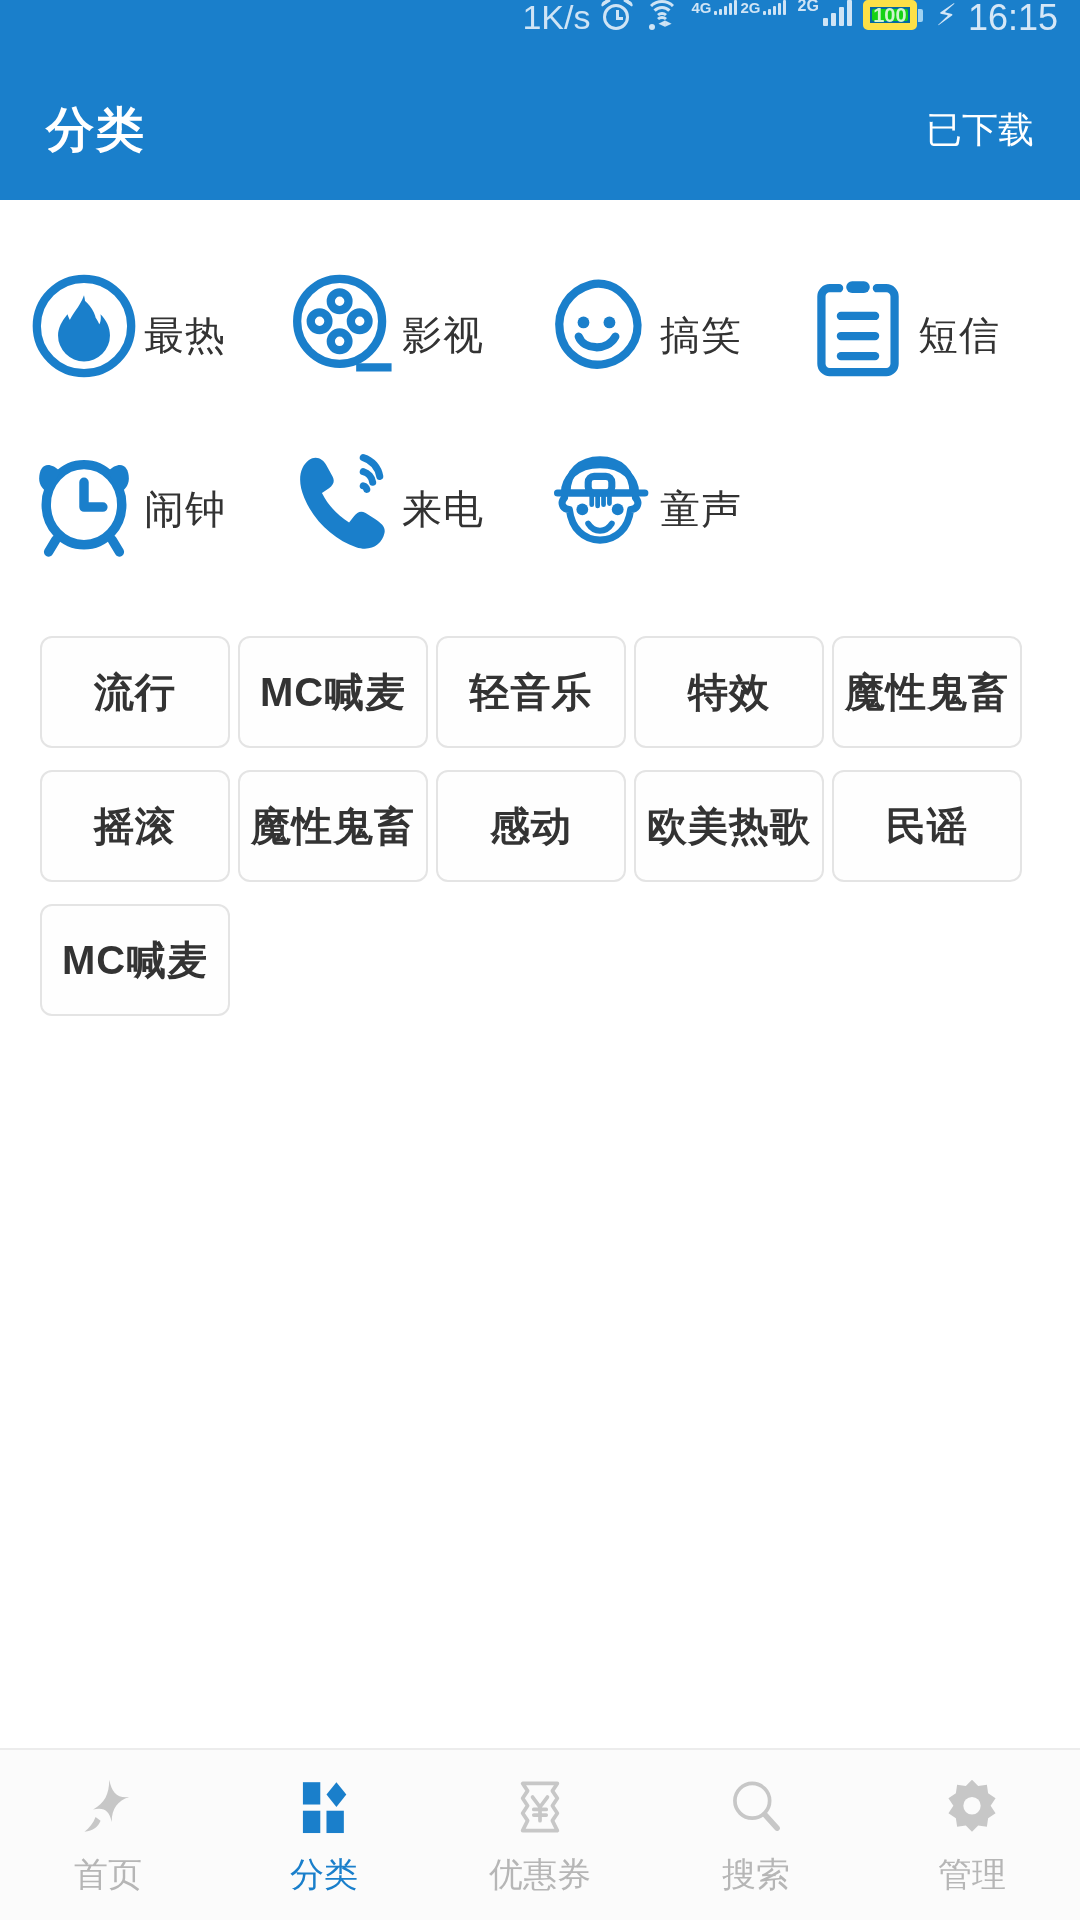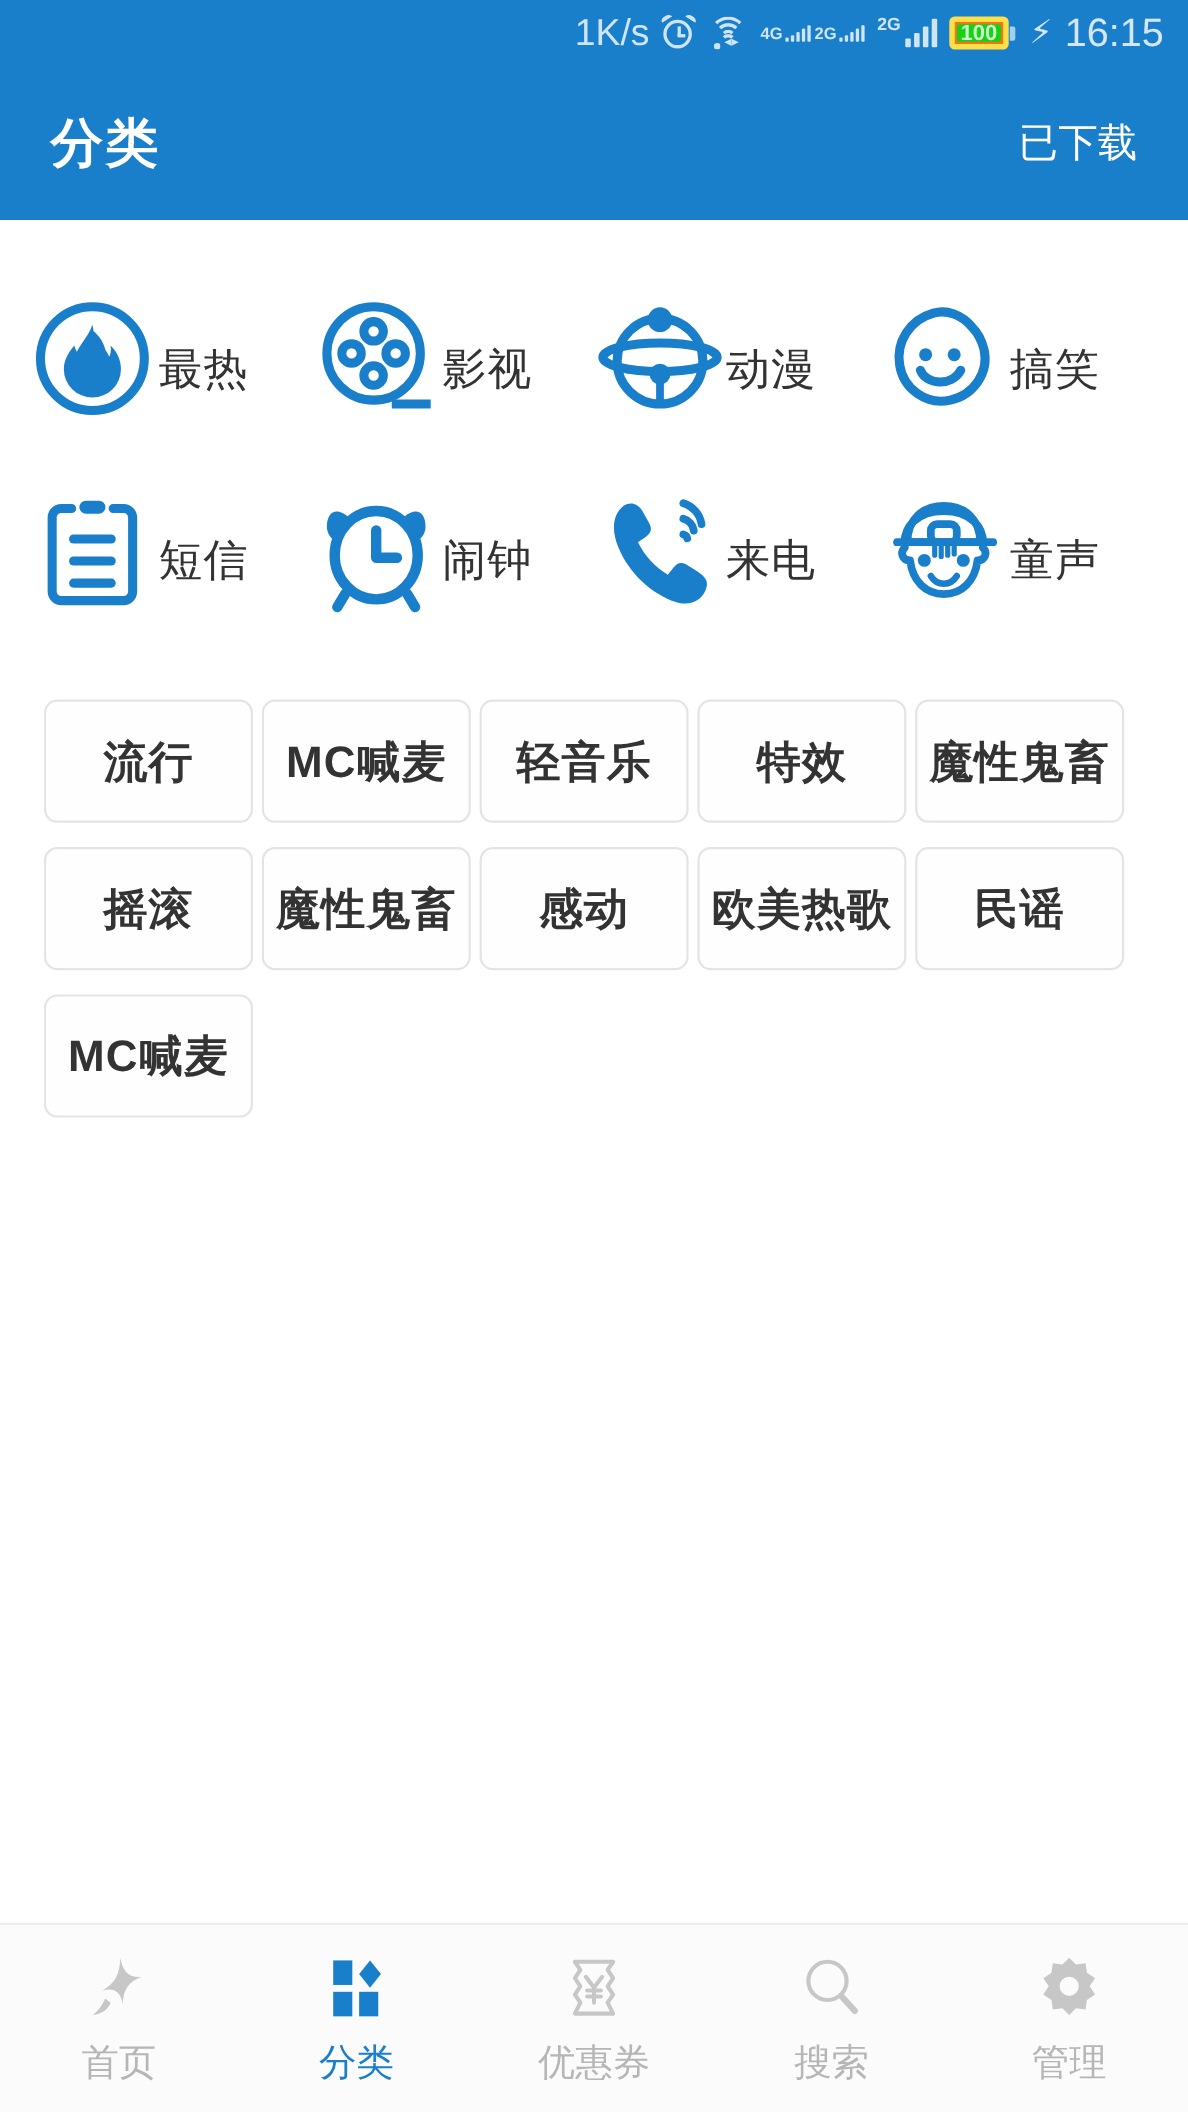--- a/index.html
+++ b/index.html
@@ -13,7 +13,7 @@
   .statusbar{
     height:60px; width:100%;
     background:#1A7FCB;
-    display:flex; align-items:center; justify-content:flex-end;
+    display:flex; align-items:flex-start; justify-content:flex-end;
     padding-right:22px; gap:11px;
   }
   .sb-text{ color:#CFE4F5; font-size:34px; letter-spacing:0px; font-weight:400; line-height:1;}

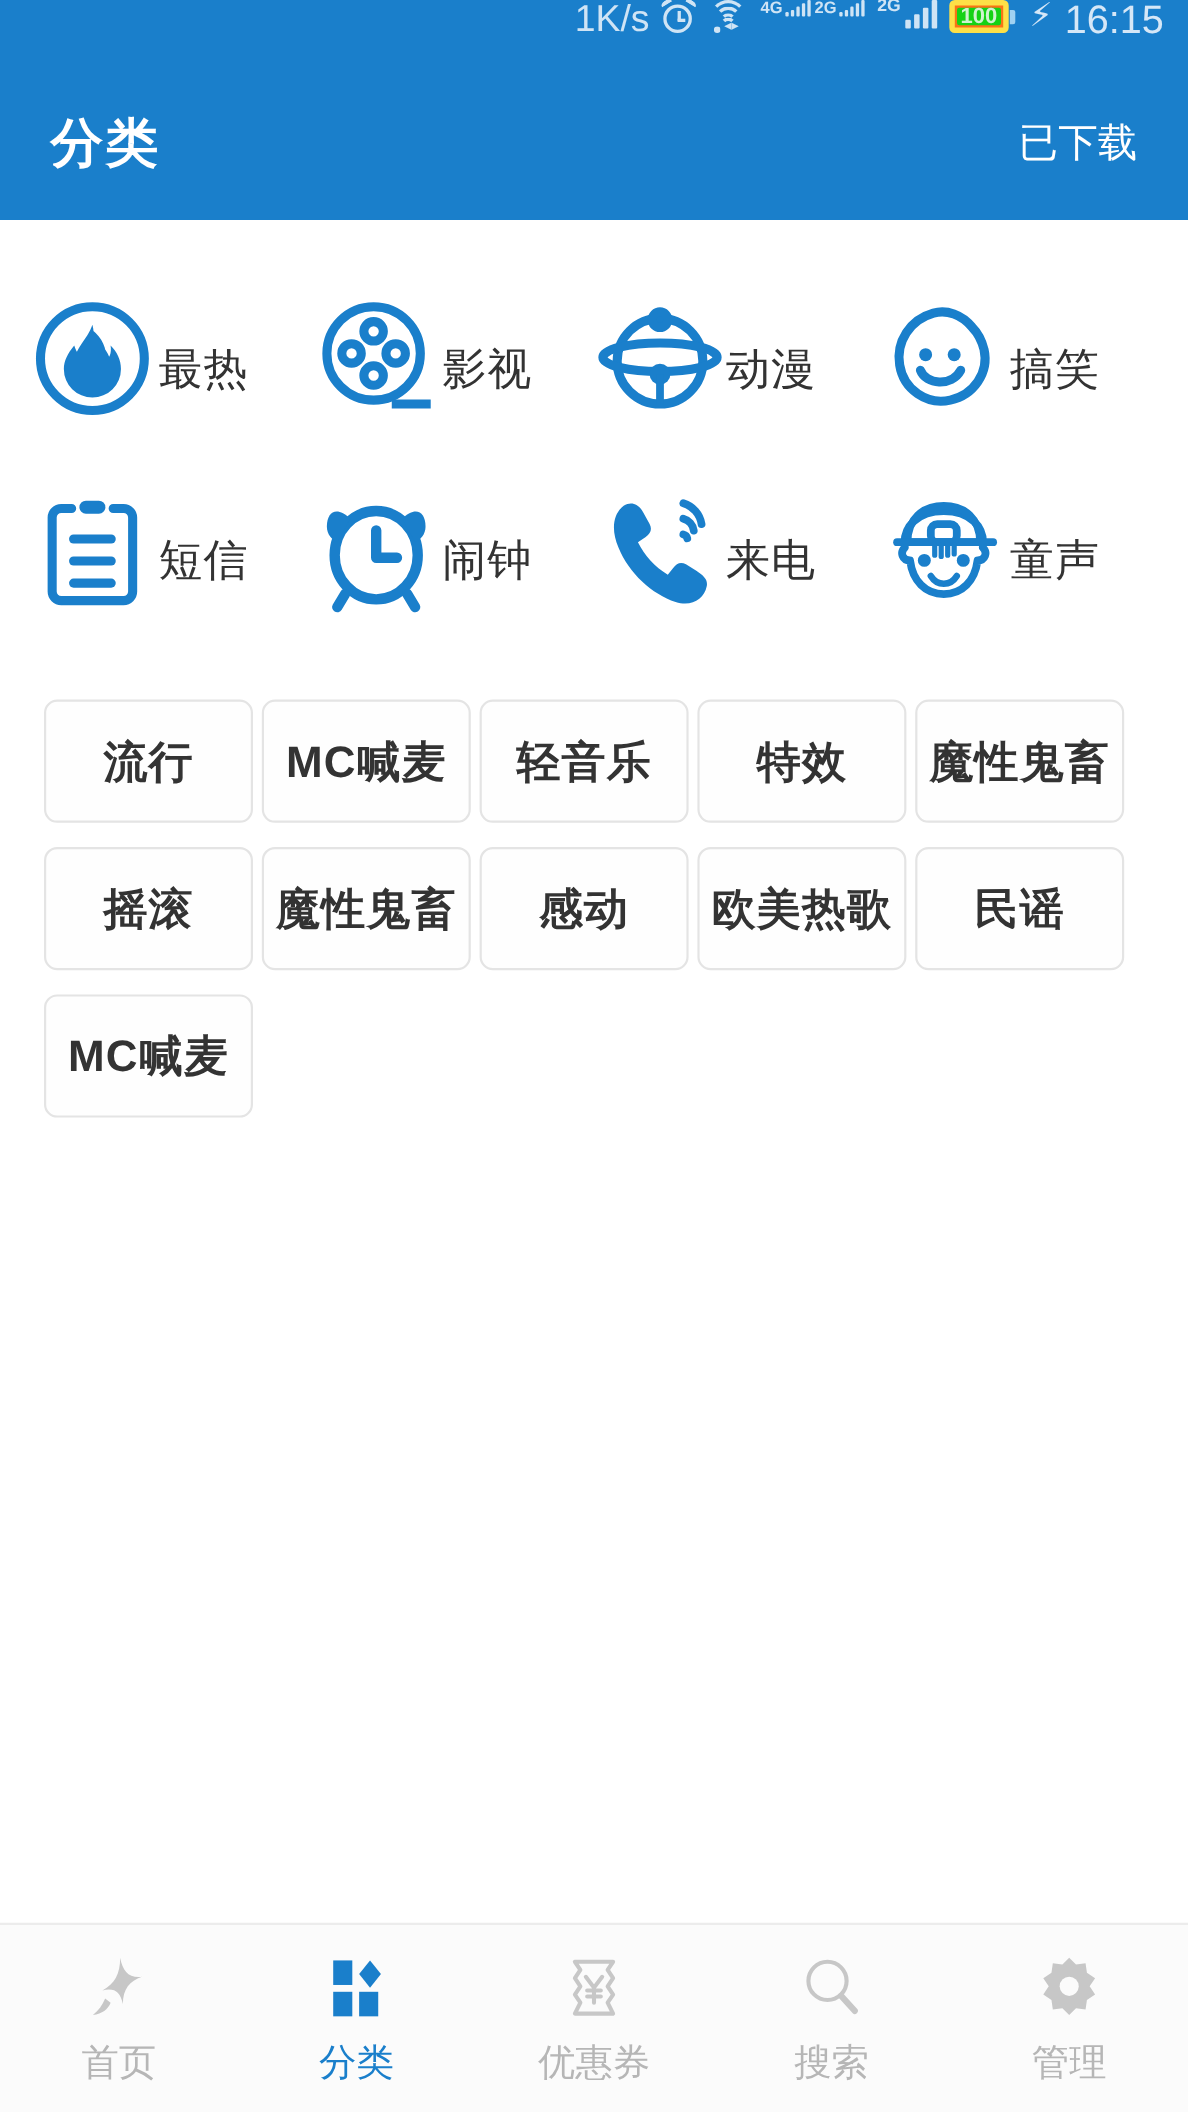--- a/index.html
+++ b/index.html
@@ -57,8 +57,8 @@
   .sig2 .lbl2{ font-size:16px; color:#CFE4F5; font-weight:700; line-height:12px; margin-bottom:14px;}
   
   .ic-batt{ display:flex; align-items:center;}
-  .batt-body{ width:54px; height:30px; border:5px solid #fde047; border-radius:5px;
-    padding:2px; display:flex; align-items:center; justify-content:center; background:#f97316;}
+  .batt-body{ width:54px; height:30px; border:7px solid #fde047; border-radius:5px;
+    padding:2px; display:flex; align-items:center; justify-content:center; background:#0369a1;}
   .batt-fill{ width:100%; height:100%; background:#15D215; border-radius:2px;
     display:flex; align-items:center; justify-content:center;}
   .batt-pct{ font-size:20px; color:#CFF3CF; font-weight:700; line-height:1;}

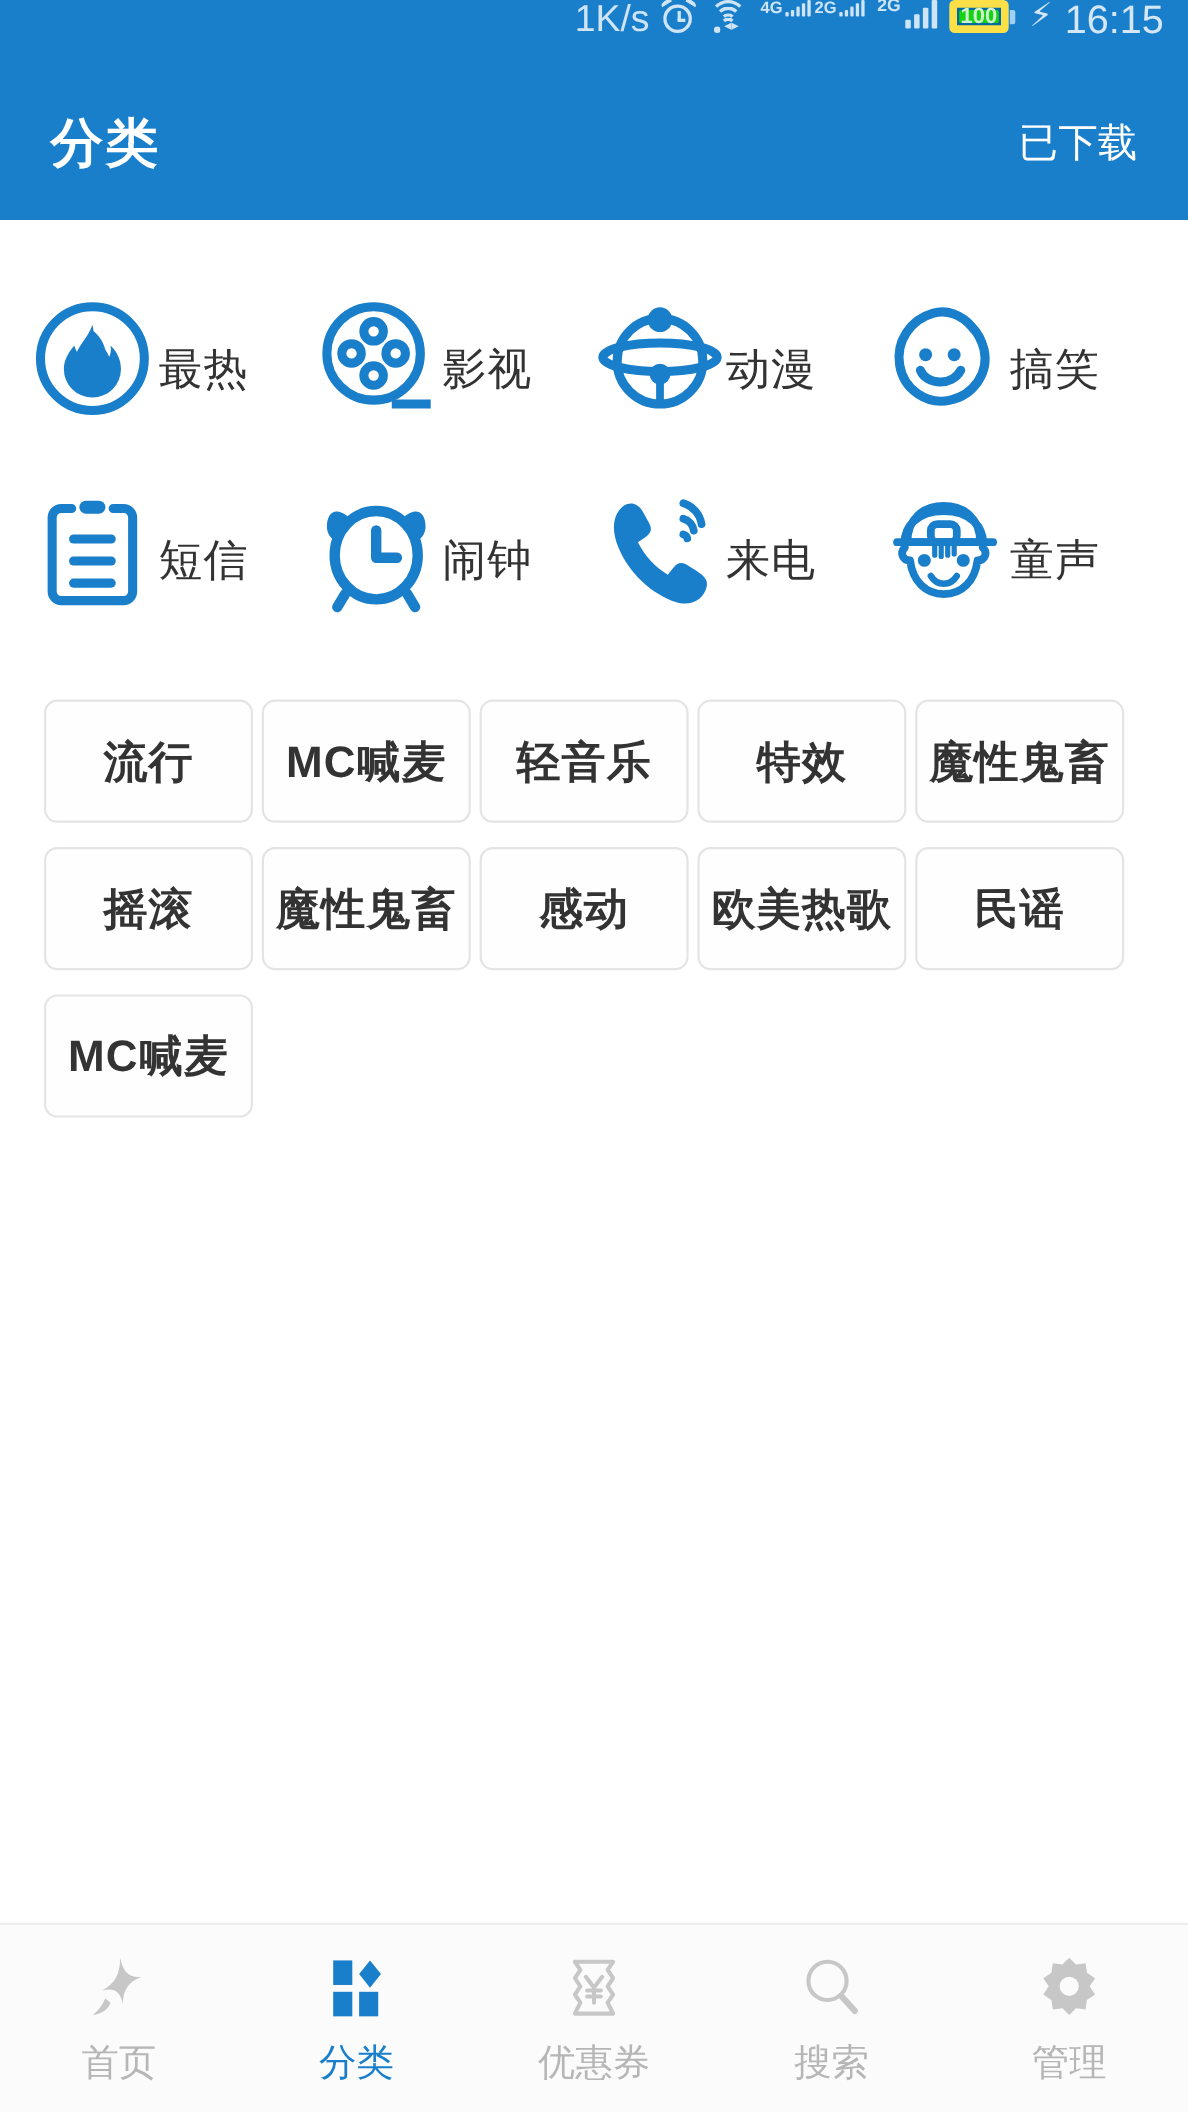--- a/index.html
+++ b/index.html
@@ -212,18 +212,6 @@
     <span class="cat-label">影视</span>
   </div>
 
-  <div class="cat-cell">
-    <span class="cat-ico">
-      <svg width="118" height="118" viewBox="0 0 100 100">
-        <circle cx="50" cy="52" r="33" fill="none" stroke="#1A7FCB" stroke-width="7"></circle>
-        <ellipse cx="50" cy="49" rx="44" ry="11" fill="none" stroke="#1A7FCB" stroke-width="7"></ellipse>
-        <rect x="44" y="14" width="12" height="12" rx="6" fill="none" stroke="#1A7FCB" stroke-width="7"></rect>
-        <circle cx="50" cy="62" r="8" fill="#1A7FCB"></circle>
-        <line x1="50" y1="62" x2="50" y2="85" stroke="#1A7FCB" stroke-width="6"></line>
-      </svg>
-    </span>
-    <span class="cat-label">动漫</span>
-  </div>
 
   <div class="cat-cell">
     <span class="cat-ico">

